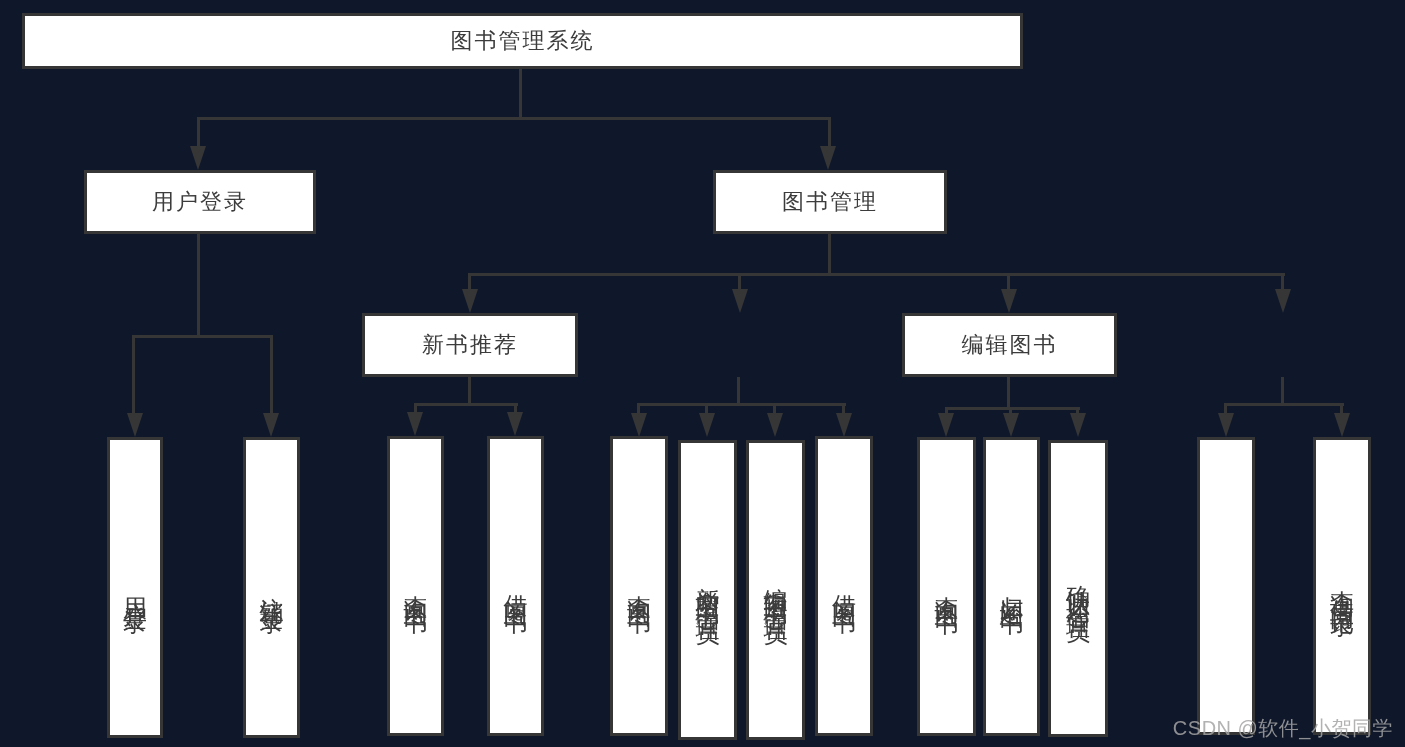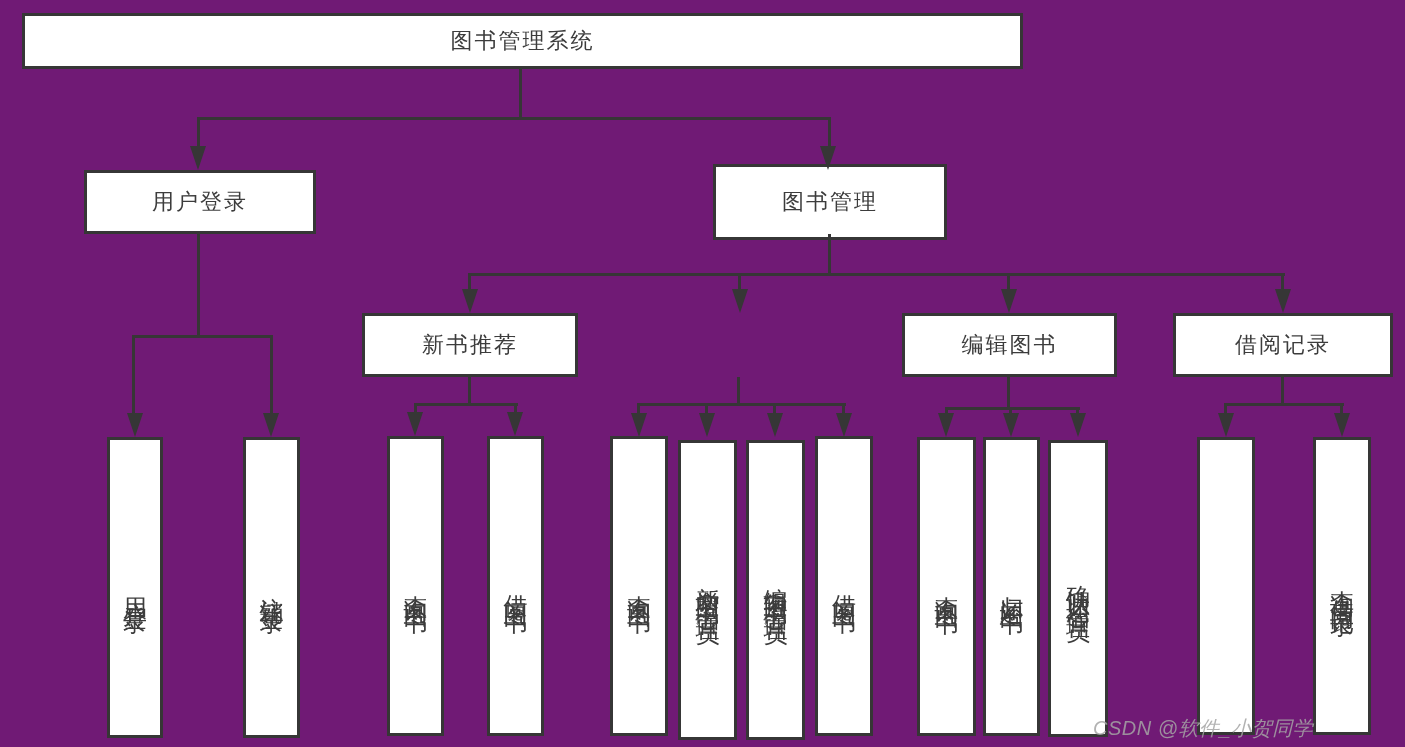--- a/index.html
+++ b/index.html
@@ -8,7 +8,7 @@
     position: relative;
     width: 1405px;
     height: 747px;
-    background: #701a75;
+    background: #0f172a;
     overflow: hidden;
     font-family: "Liberation Sans", sans-serif;
   }

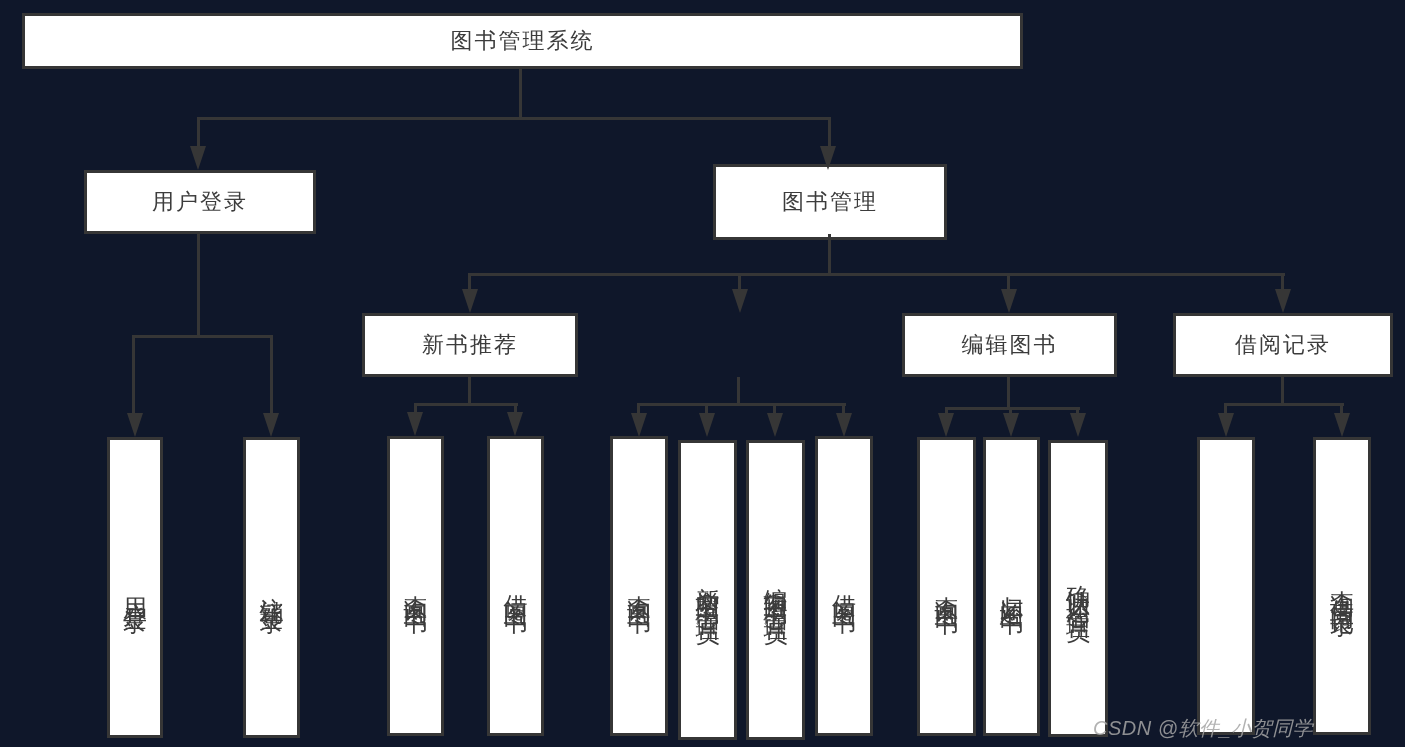--- a/index.html
+++ b/index.html
@@ -58,7 +58,7 @@
   <div class="box root-box" style="left:22px;top:13px;width:1001px;height:56px;">图书管理系统</div>
 
   <div class="box hbox" style="left:84px;top:170px;width:232px;height:64px;">用户登录</div>
-  <div class="box hbox" style="left:713px;top:164px;width:234px;height:76px;">图书管理</div>
+  <div class="box hbox" style="left:713px;top:170px;width:234px;height:64px;">图书管理</div>
 
   <div class="box hbox" style="left:362px;top:313px;width:216px;height:64px;">新书推荐</div>
   <div class="box hbox" style="left:902px;top:313px;width:215px;height:64px;">编辑图书</div>

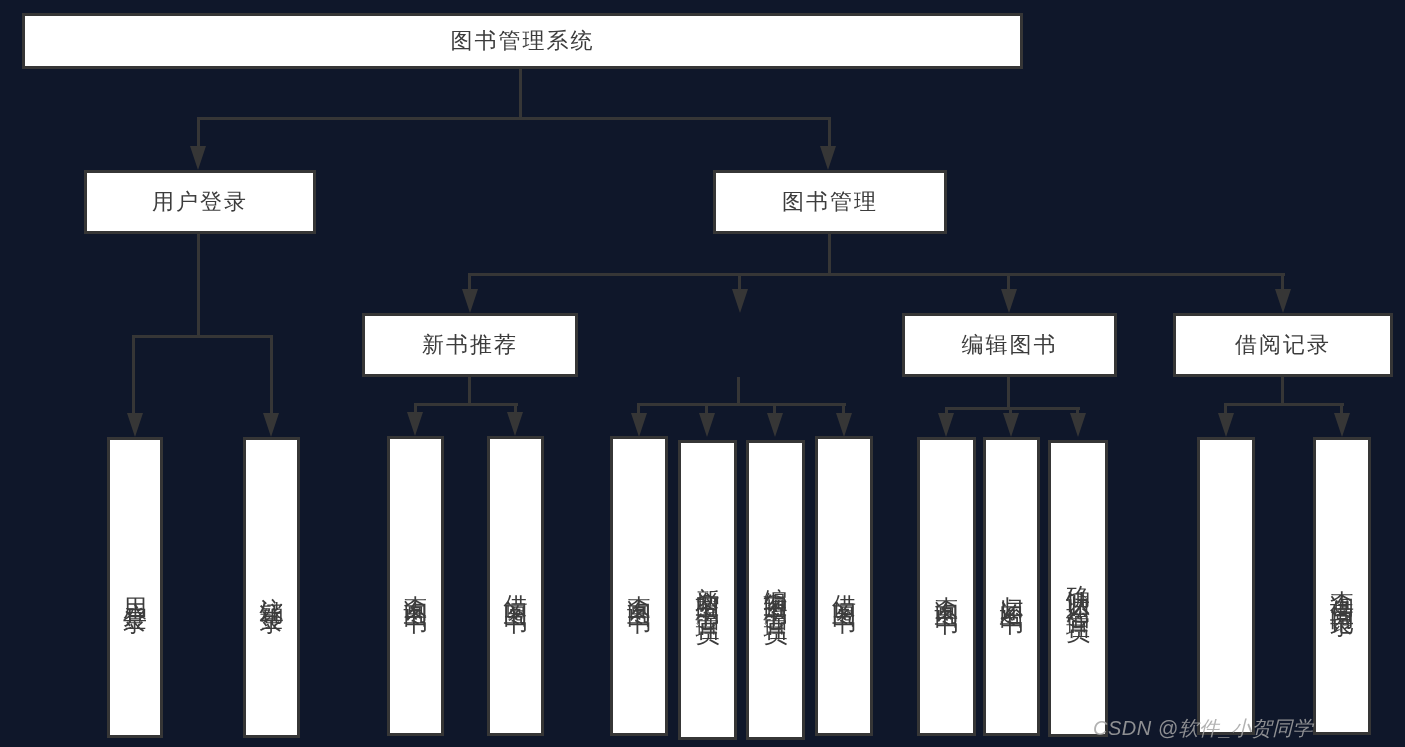--- a/index.html
+++ b/index.html
@@ -62,7 +62,6 @@
 
   <div class="box hbox" style="left:362px;top:313px;width:216px;height:64px;">新书推荐</div>
   <div class="box hbox" style="left:902px;top:313px;width:215px;height:64px;">编辑图书</div>
-  <div class="box hbox" style="left:1173px;top:313px;width:220px;height:64px;">借阅记录</div>
 
   <div class="box vbox" style="left:107px;top:437px;width:56px;height:301px;">用户登录</div>
   <div class="box vbox" style="left:243px;top:437px;width:57px;height:301px;">注销登录</div>

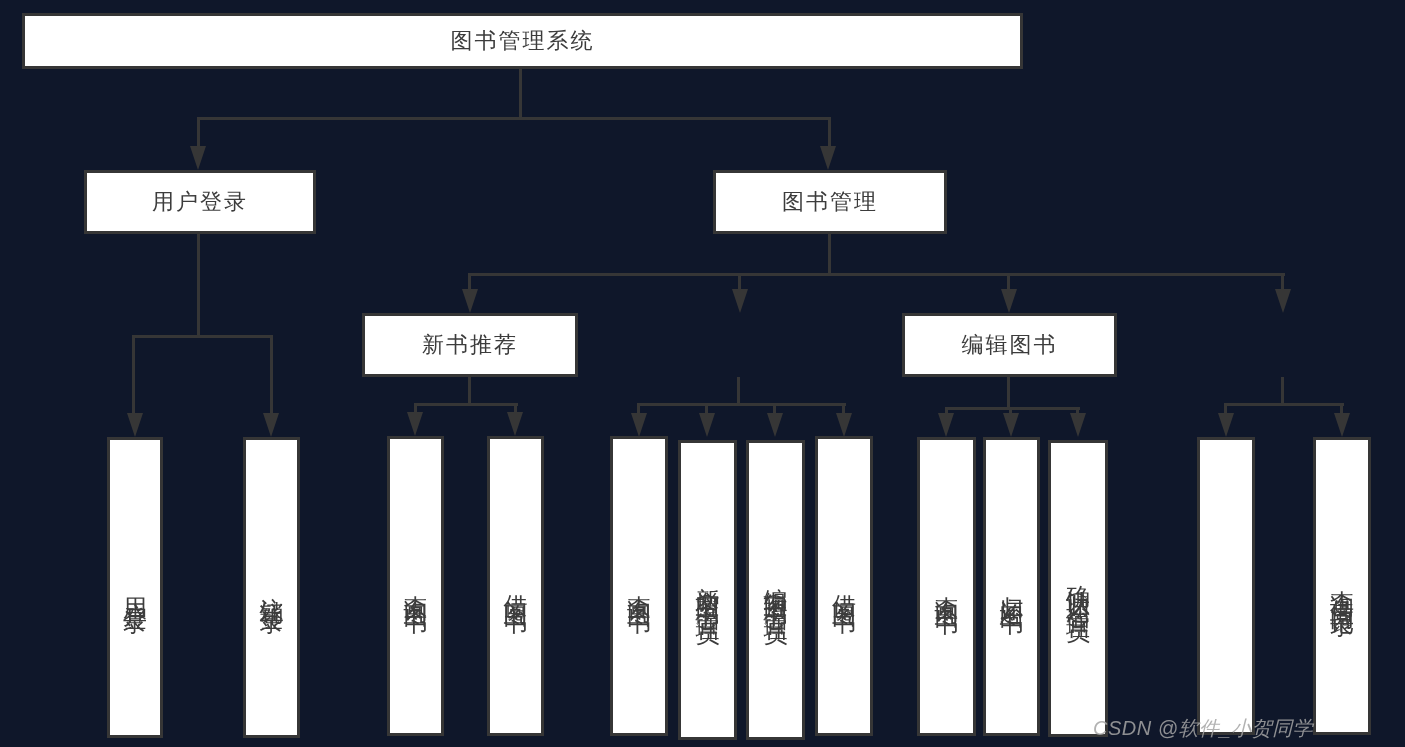--- a/index.html
+++ b/index.html
@@ -42,12 +42,12 @@
   .watermark {
     position: absolute;
     left: 1093px; top: 715px; width: 300px;
+    text-align: right;
     font-size: 20px;
     letter-spacing: 0.5px;
     color: rgba(164,164,164,0.85);
     z-index: 10;
     white-space: nowrap;
-    font-style: italic;
   }
 </style>
 </head>

